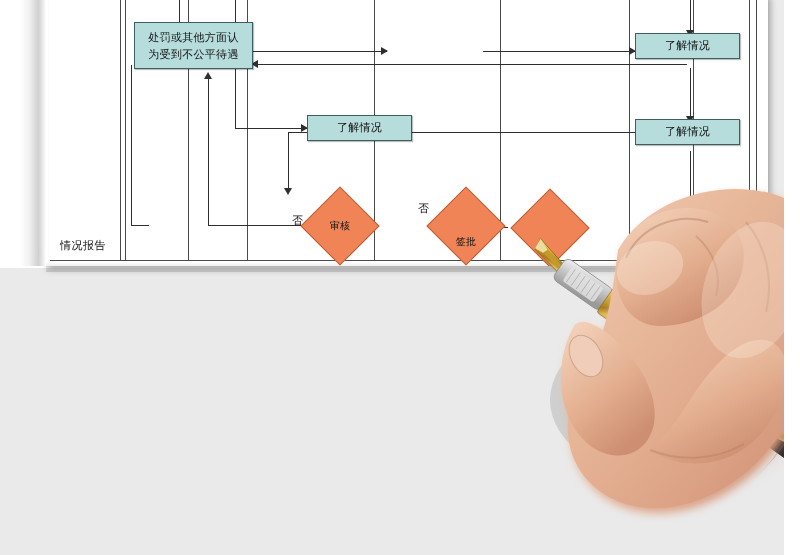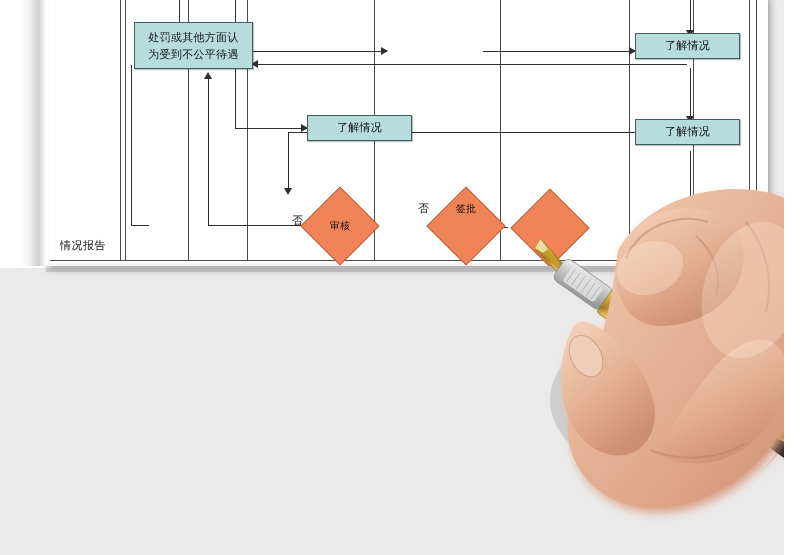--- a/index.html
+++ b/index.html
@@ -257,7 +257,7 @@
     <div class="dia-label" style="left:264px; top:224px; width:60px; height:16px;">审核</div>
 
     <div class="dia" style="left:392px; top:204px; width:56px; height:56px;"></div>
-    <div class="dia-label" style="left:390px; top:207px; width:60px; height:16px;">签批</div>
+    <div class="dia-label" style="left:390px; top:240px; width:60px; height:16px;">签批</div>
 
     <div class="dia" style="left:476px; top:206px; width:56px; height:56px;"></div>
     <div class="dia-label" style="left:474px; top:226px; width:60px; height:16px;"></div>

